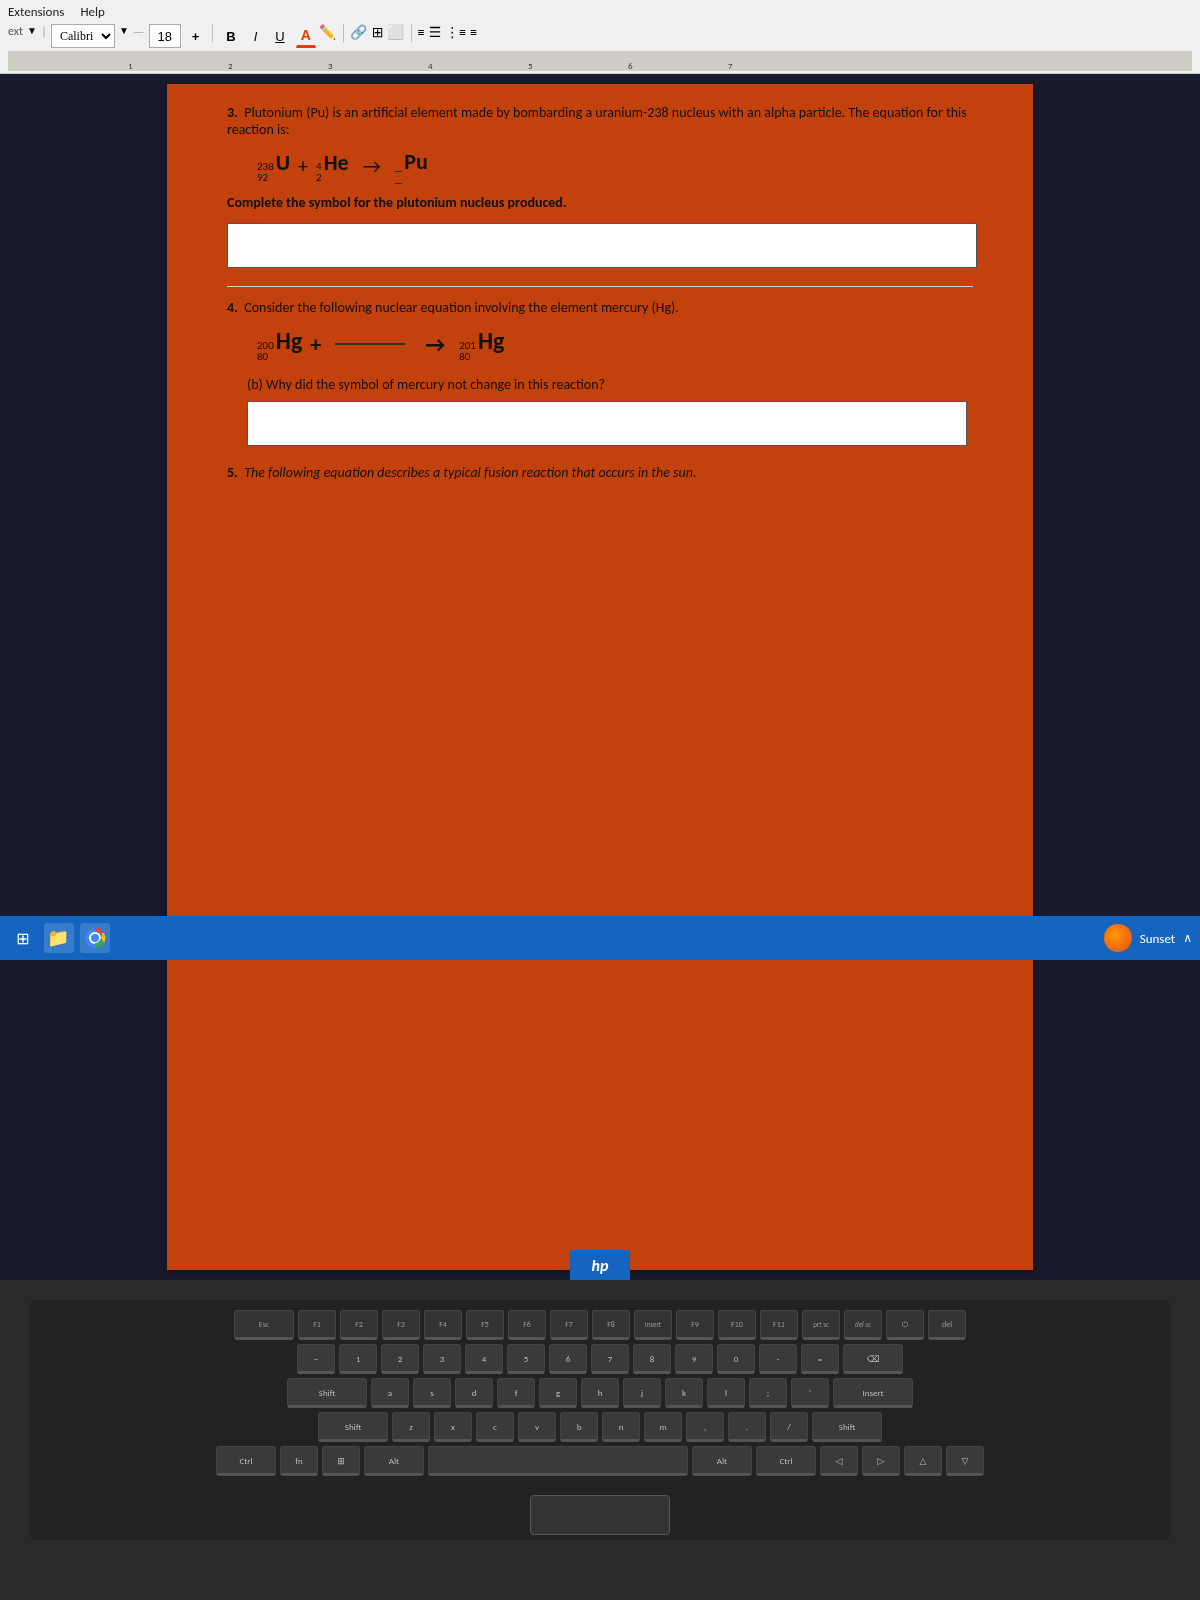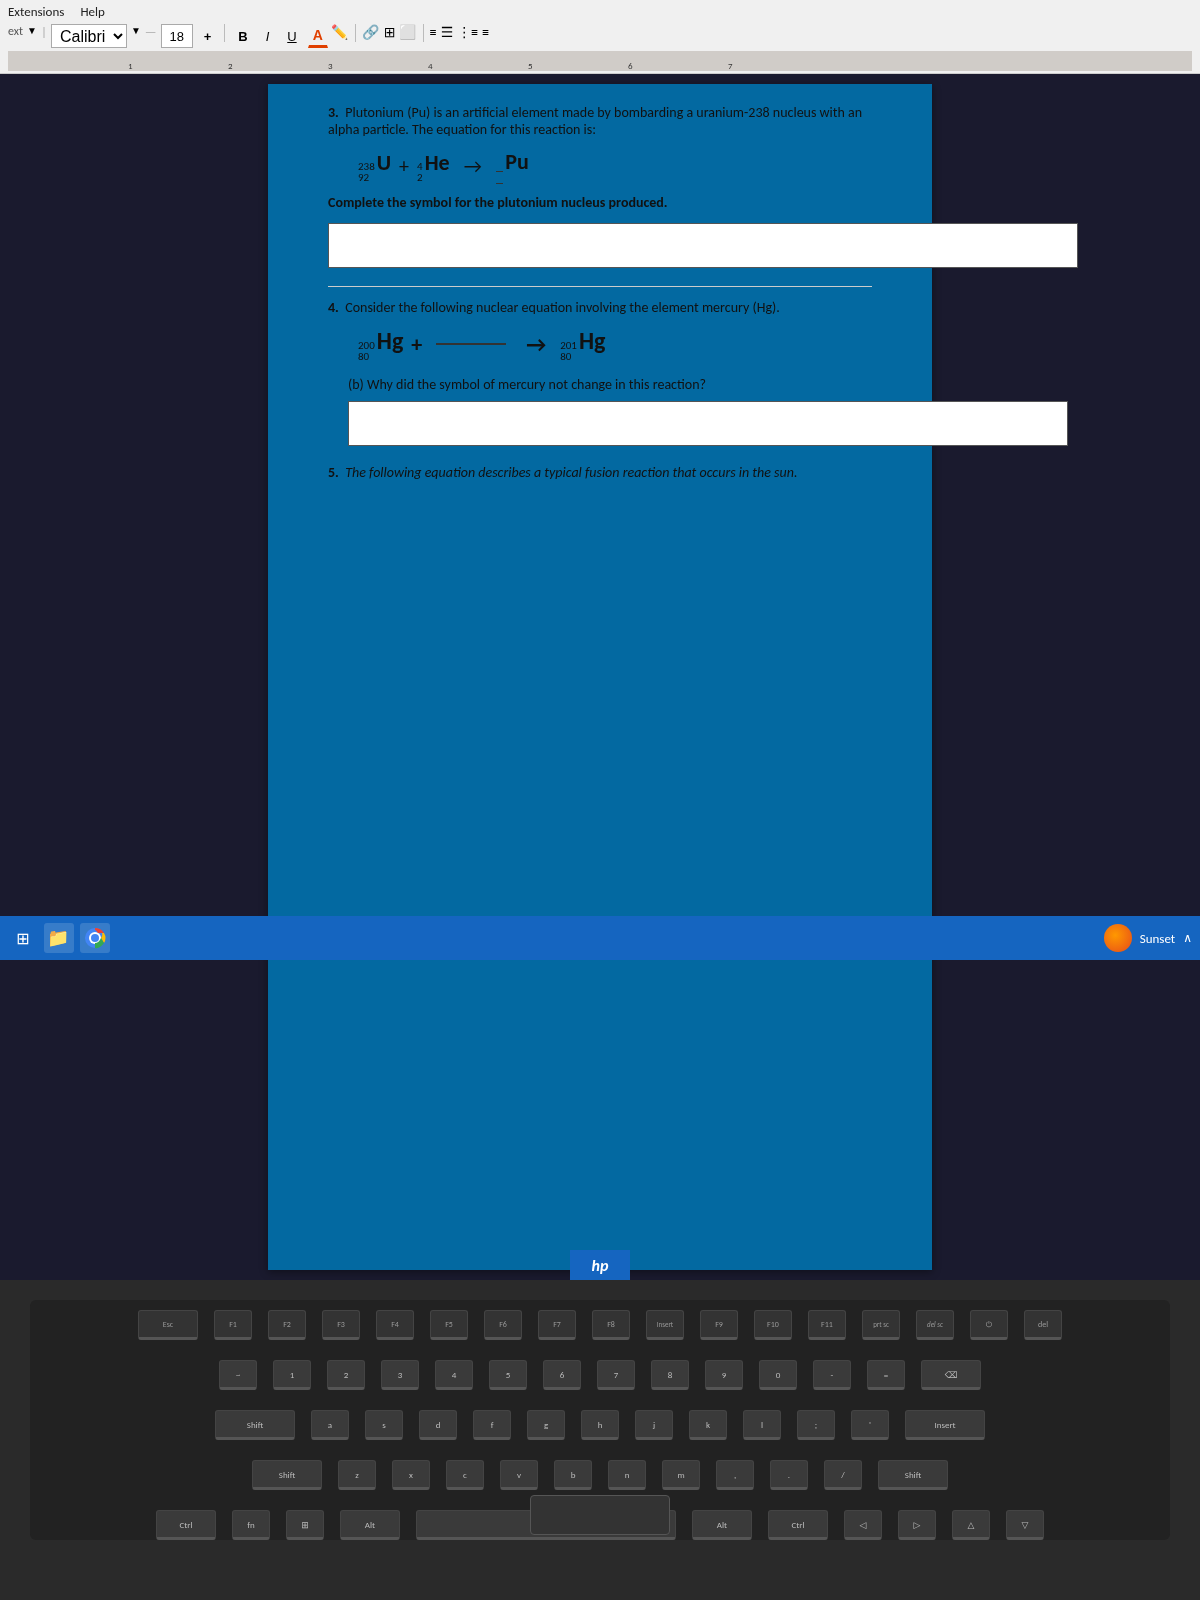--- a/index.html
+++ b/index.html
@@ -52,9 +52,10 @@
 
     .font-select {
       padding: 1px 4px;
-      font-size: 16px;
+      font-size: 12px;
       border: 1px solid #aaa;
       background: white;
+      font-family: Liberation Serif, serif;
     }
 
     .font-size-box {

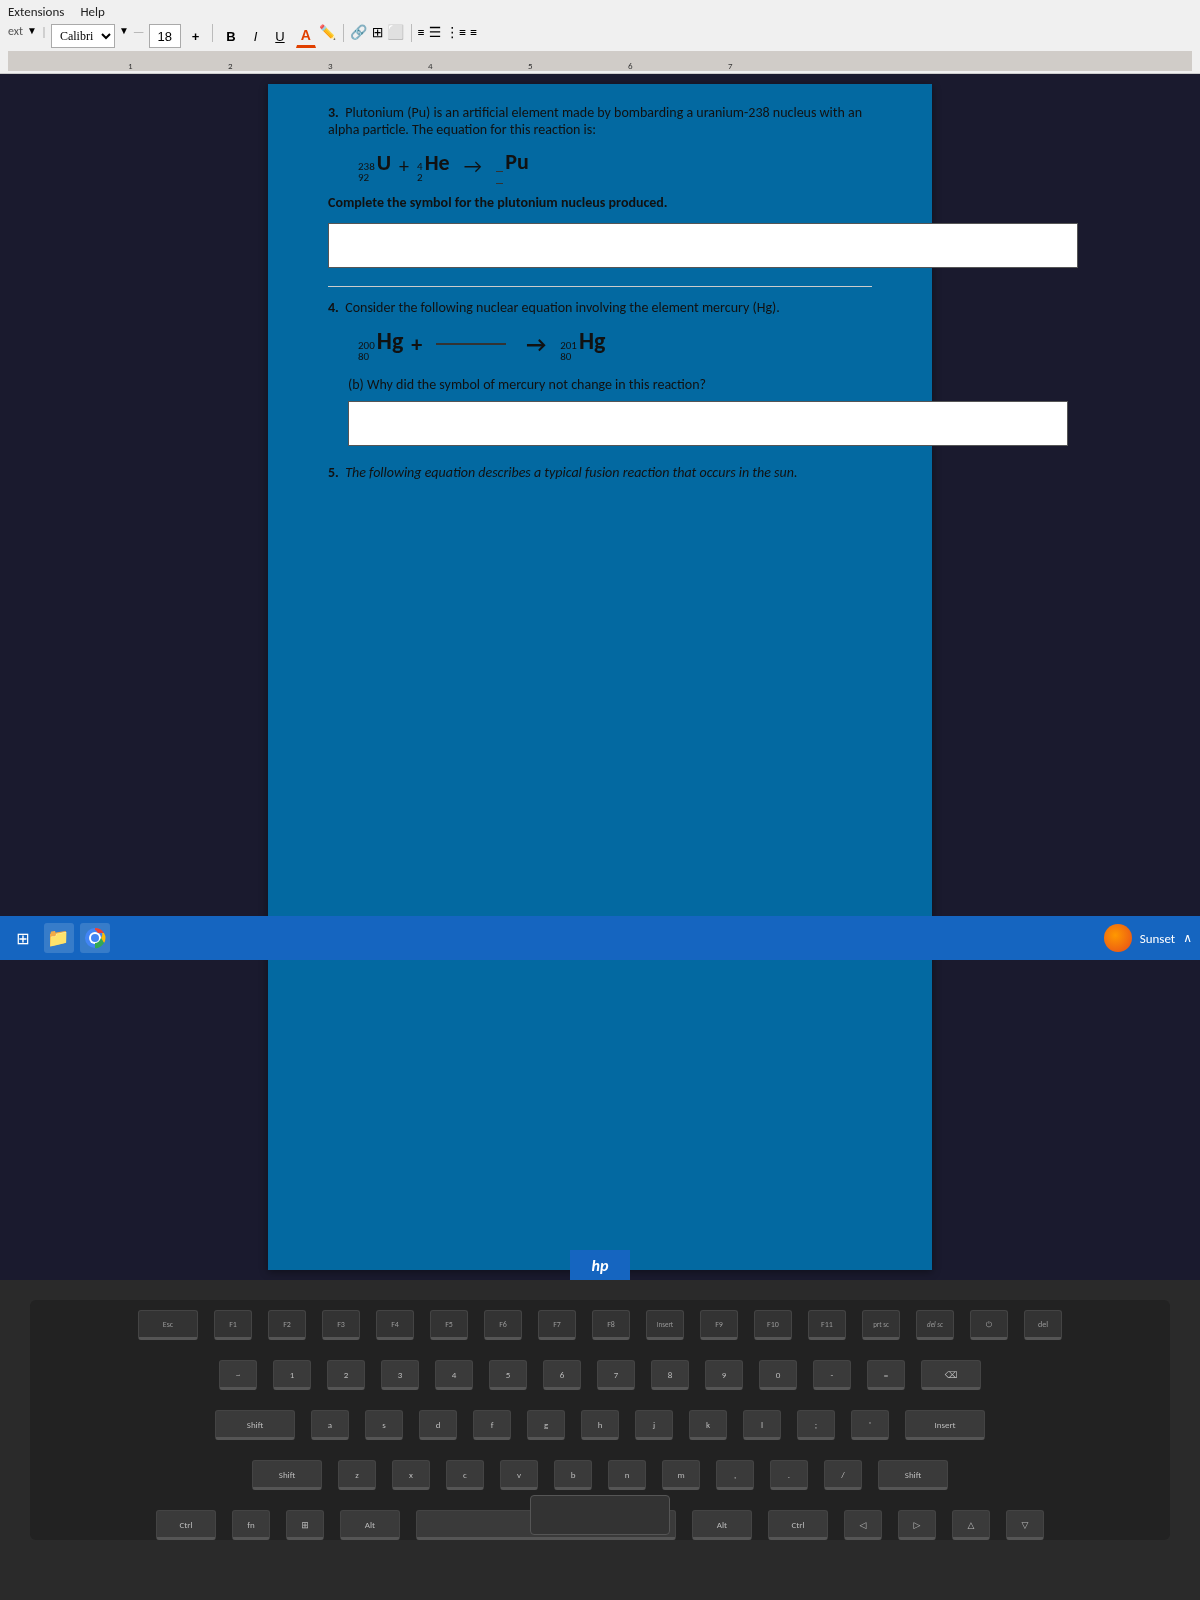--- a/index.html
+++ b/index.html
@@ -105,8 +105,8 @@
     }
 
     .doc-page {
-      background: #0369a1;
-      width: 664px;
+      background: #c2410c;
+      width: 866px;
       min-height: 580px;
       padding: 20px 60px 20px 60px;
       font-size: 14px;

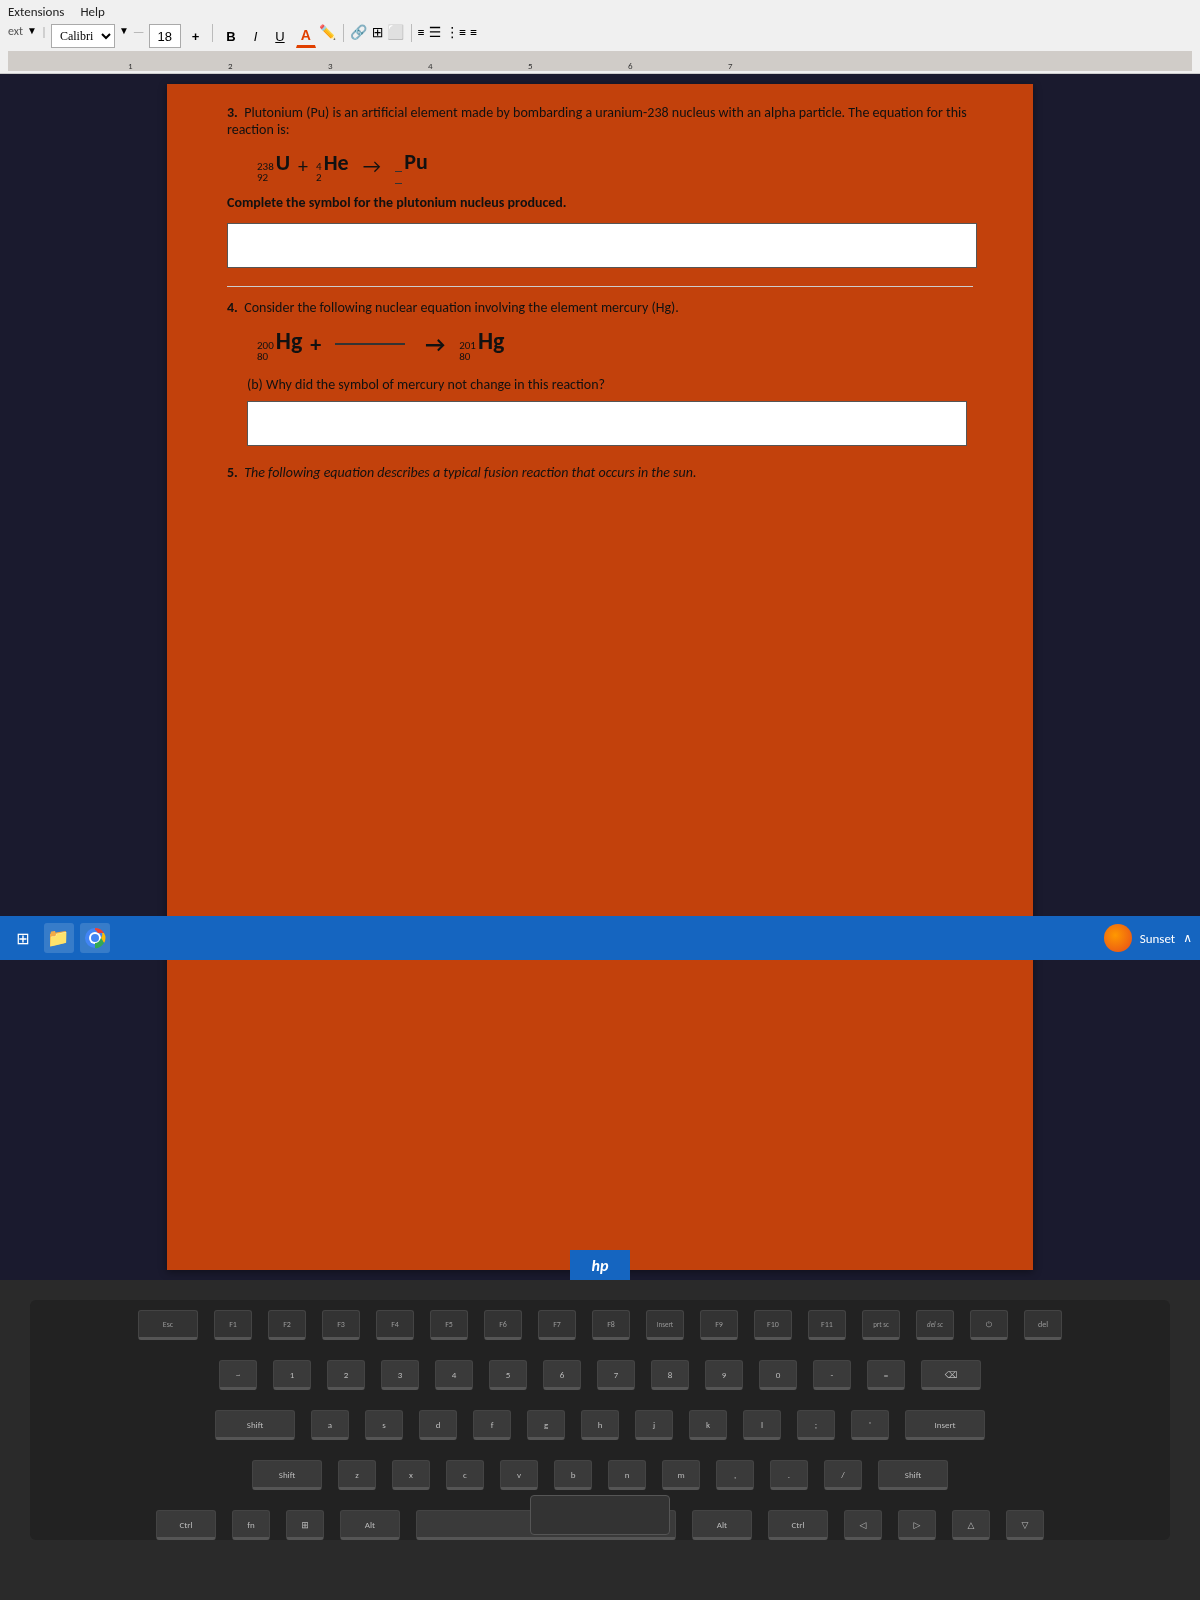--- a/index.html
+++ b/index.html
@@ -257,8 +257,8 @@
 
     .key-row {
       display: flex;
-      gap: 16px;
-      margin-bottom: 20px;
+      gap: 4px;
+      margin-bottom: 4px;
       justify-content: center;
     }
 

